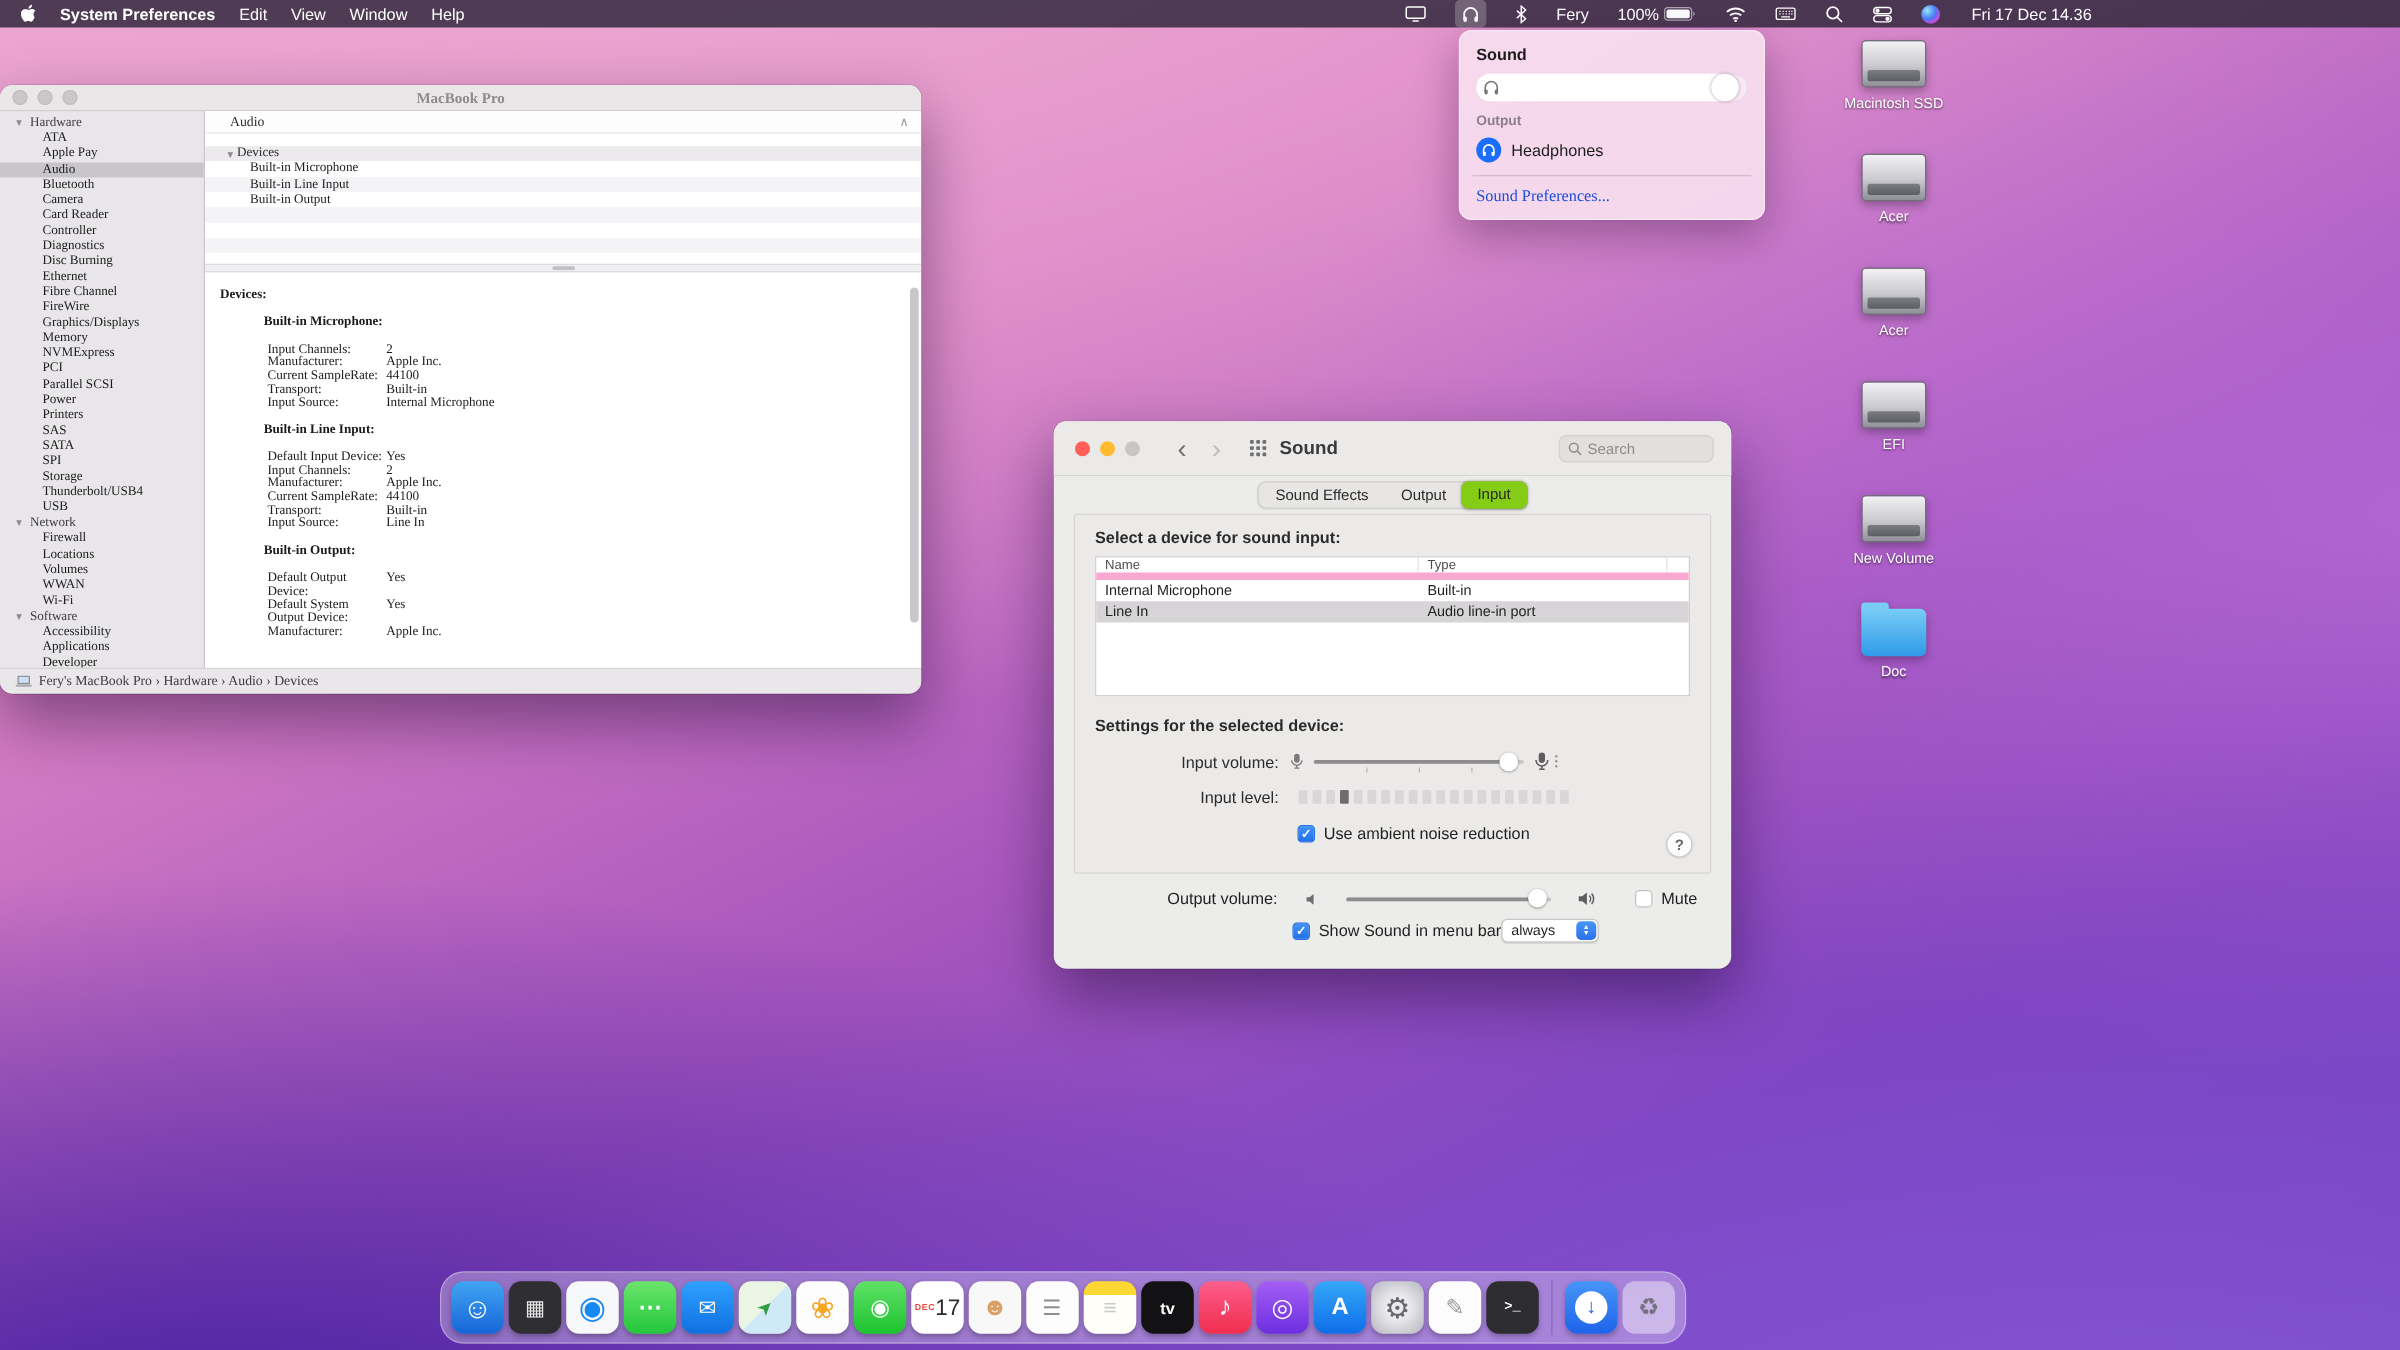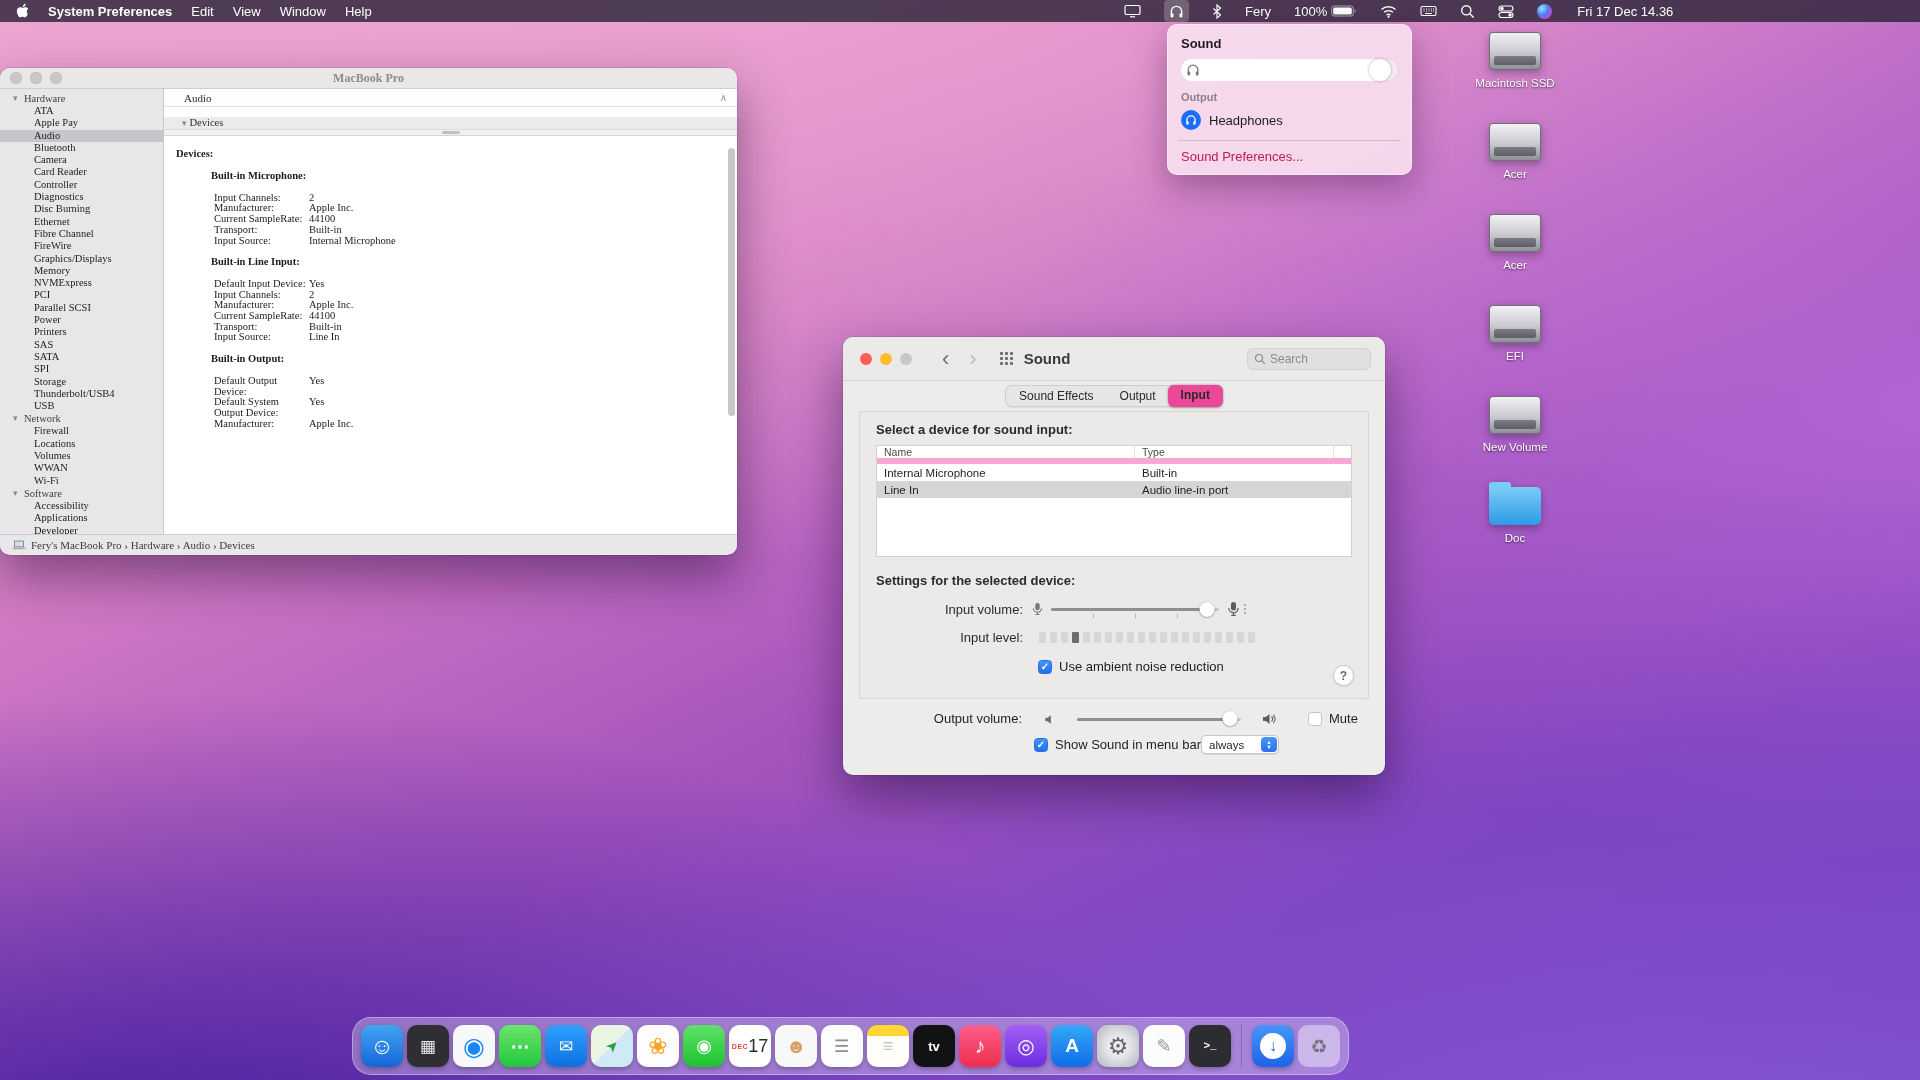--- a/index.html
+++ b/index.html
@@ -419,6 +419,14 @@
           <span class="tri">▾</span>
           <span>Devices</span>
         </div>
+        <div class="si-devrows">
+
+            <div class="si-devrow">Built-in Microphone</div>
+
+            <div class="si-devrow">Built-in Line Input</div>
+
+            <div class="si-devrow">Built-in Output</div>
+          </div>
         <div class="si-splitter">
             <div class="grip"></div>
           </div>

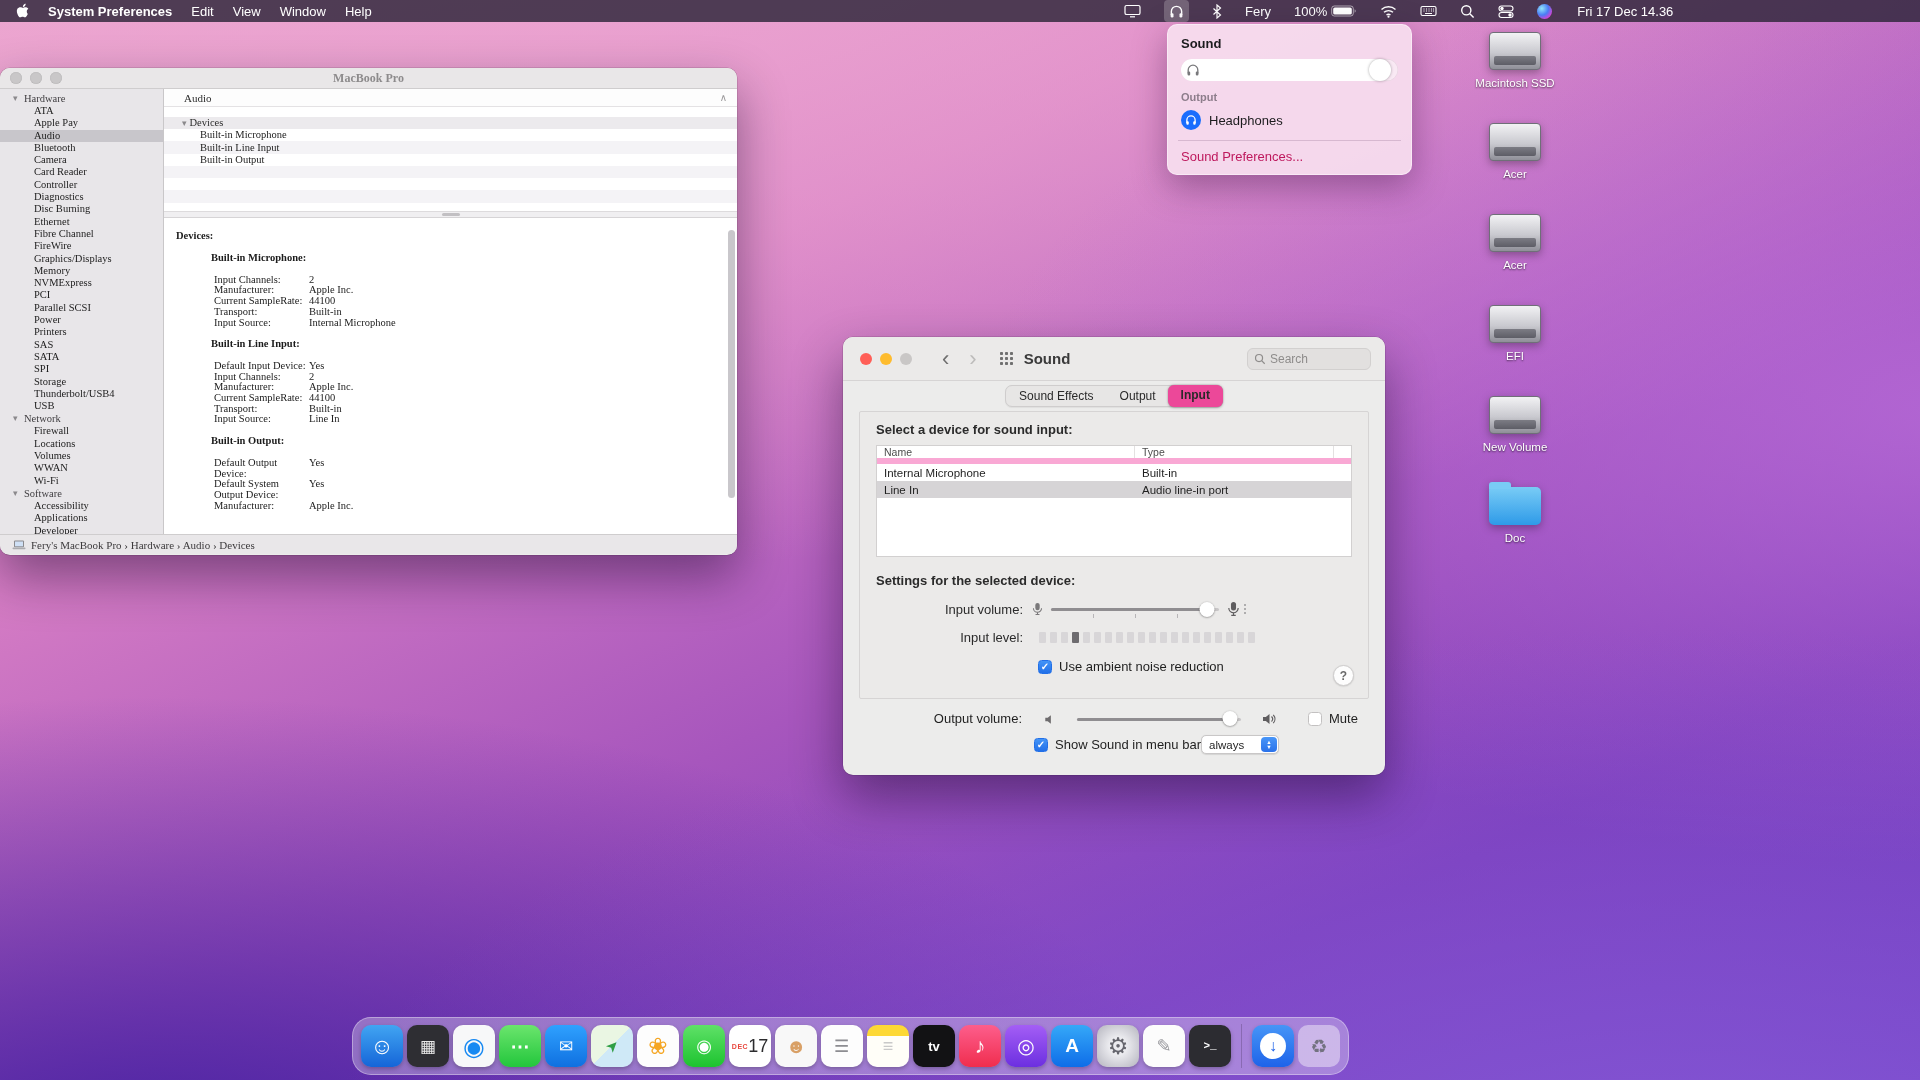--- a/index.html
+++ b/index.html
@@ -49,7 +49,7 @@
     display:flex; align-items:center; justify-content:center; }
   .pop-dev-label { font-size:13px; color:#1c1c1e; }
   .pop-divider { height:1px; background:rgba(60,20,60,.16); margin:9px -3px 8px; }
-  .pop-prefs { font-size:13px; color:#be185d; }
+  .pop-prefs { font-size:13px; color:#1d4ed8;font-family:Liberation Serif, serif; }
 
   
   .window { position:absolute; border-radius:10px; box-shadow:0 22px 50px rgba(20,5,40,.45), 0 0 0 .5px rgba(0,0,0,.2); }

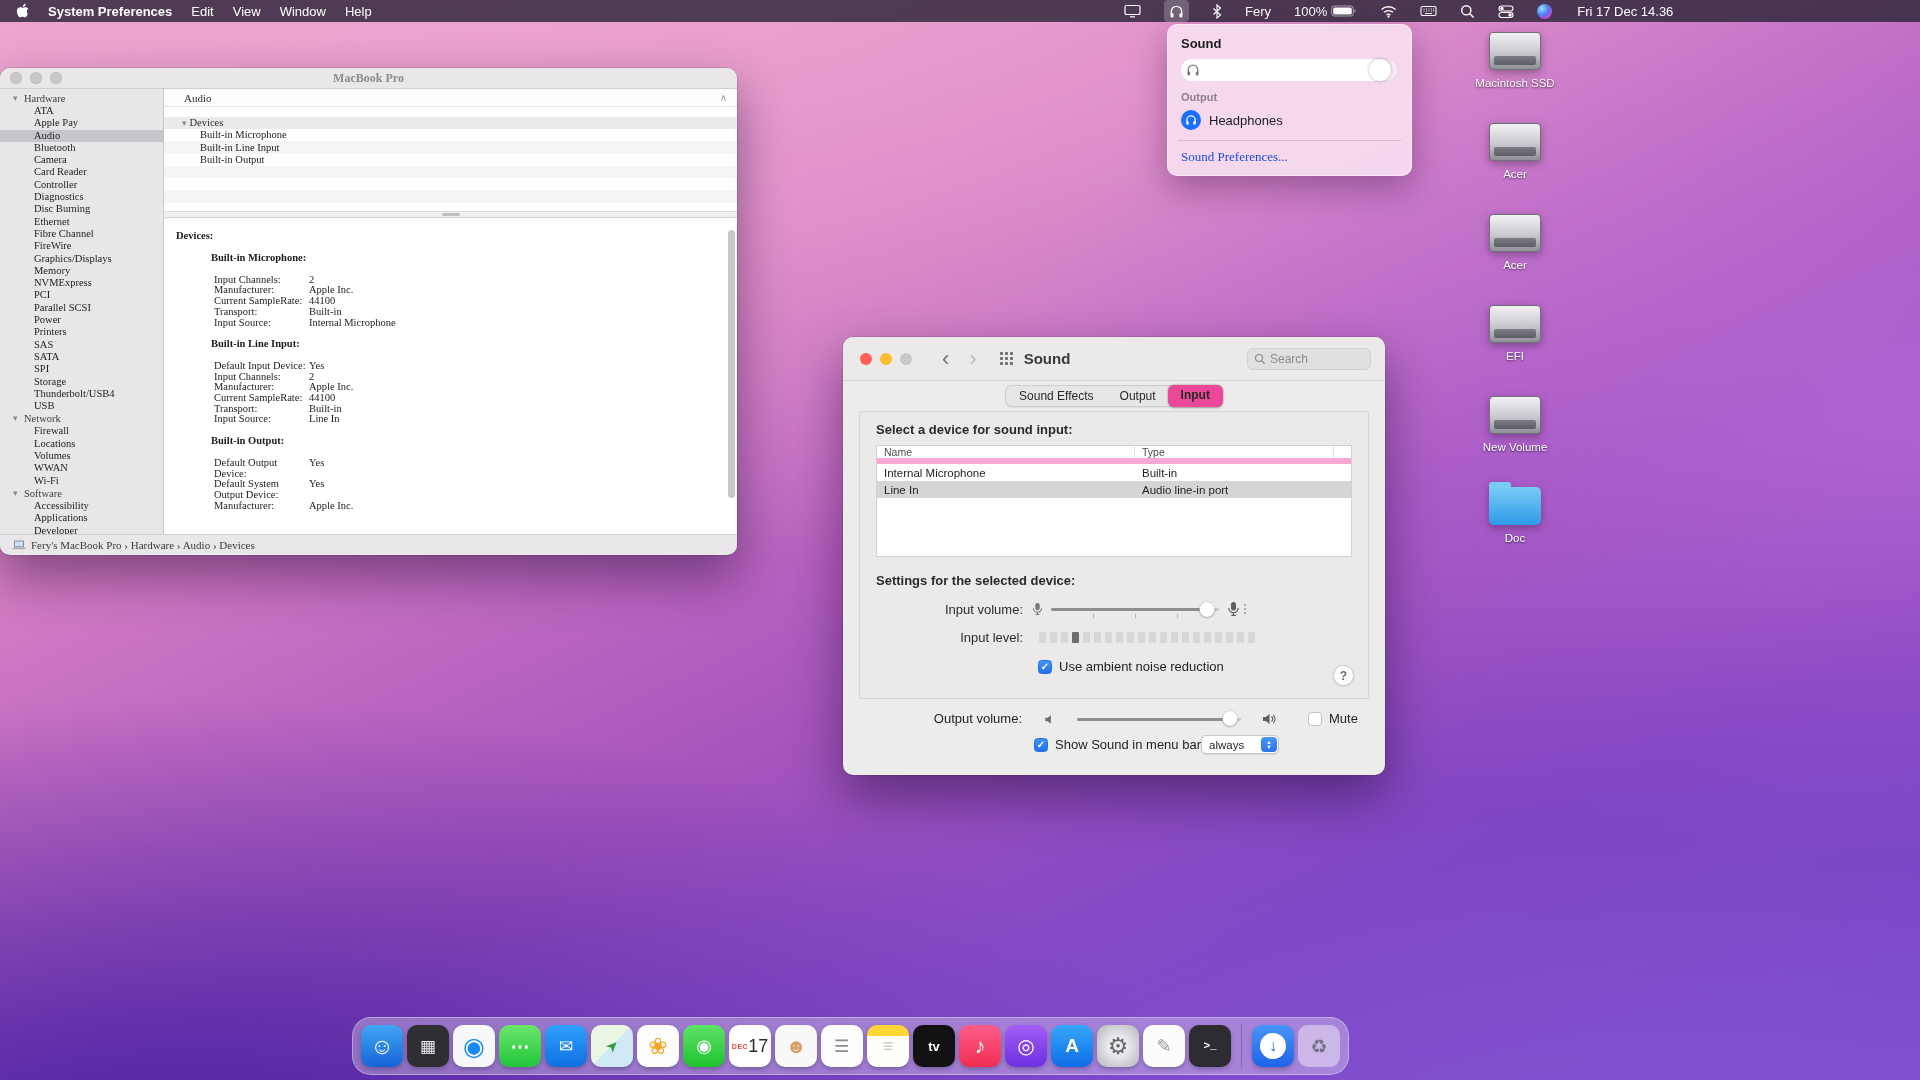--- a/index.html
+++ b/index.html
@@ -110,7 +110,7 @@
   .tabs-row { height:30px; display:flex; justify-content:center; align-items:center; }
   .tabs { display:flex; border:1px solid #cfcdcd; border-radius:7px; background:#e7e6e5; box-shadow:0 .5px 1px rgba(0,0,0,.06); }
   .tab { padding:3px 13px; font-size:12px; color:#2a2a2a; }
-  .tab[data-selected="true"] { background:#ec4899; border-radius:6px; margin:-1px; box-shadow:0 .5px 2.5px rgba(0,0,0,.28), 0 0 0 .5px rgba(0,0,0,.08);font-weight:bold; }
+  .tab[data-selected="true"] { background:#84cc16; border-radius:6px; margin:-1px; box-shadow:0 .5px 2.5px rgba(0,0,0,.28), 0 0 0 .5px rgba(0,0,0,.08); }
   .snd-box { margin:0 16px; height:288px; border:1px solid #d6d4d4; border-radius:2px; background:#ebeae9;
     padding:10px 16px 0; position:relative; }
   .bold-label { font-size:13px; font-weight:bold; color:#2b2b2b; }

